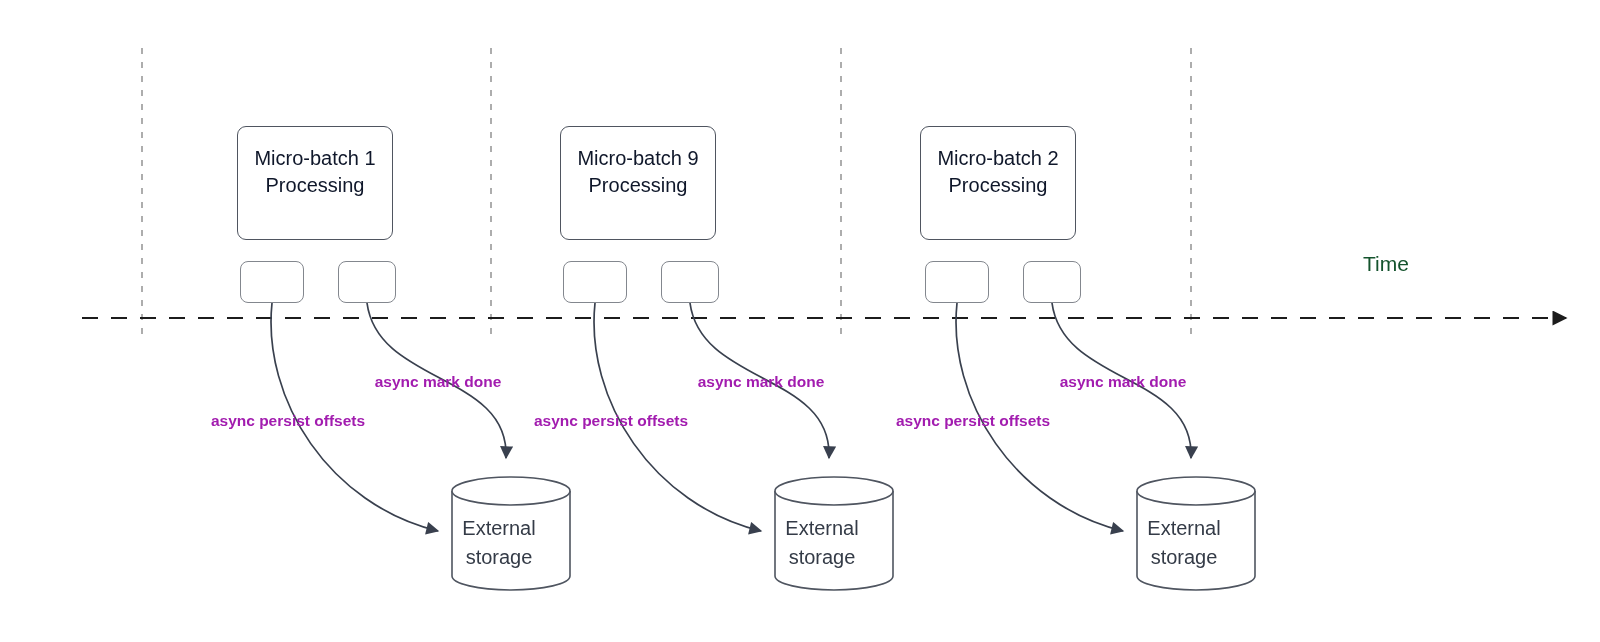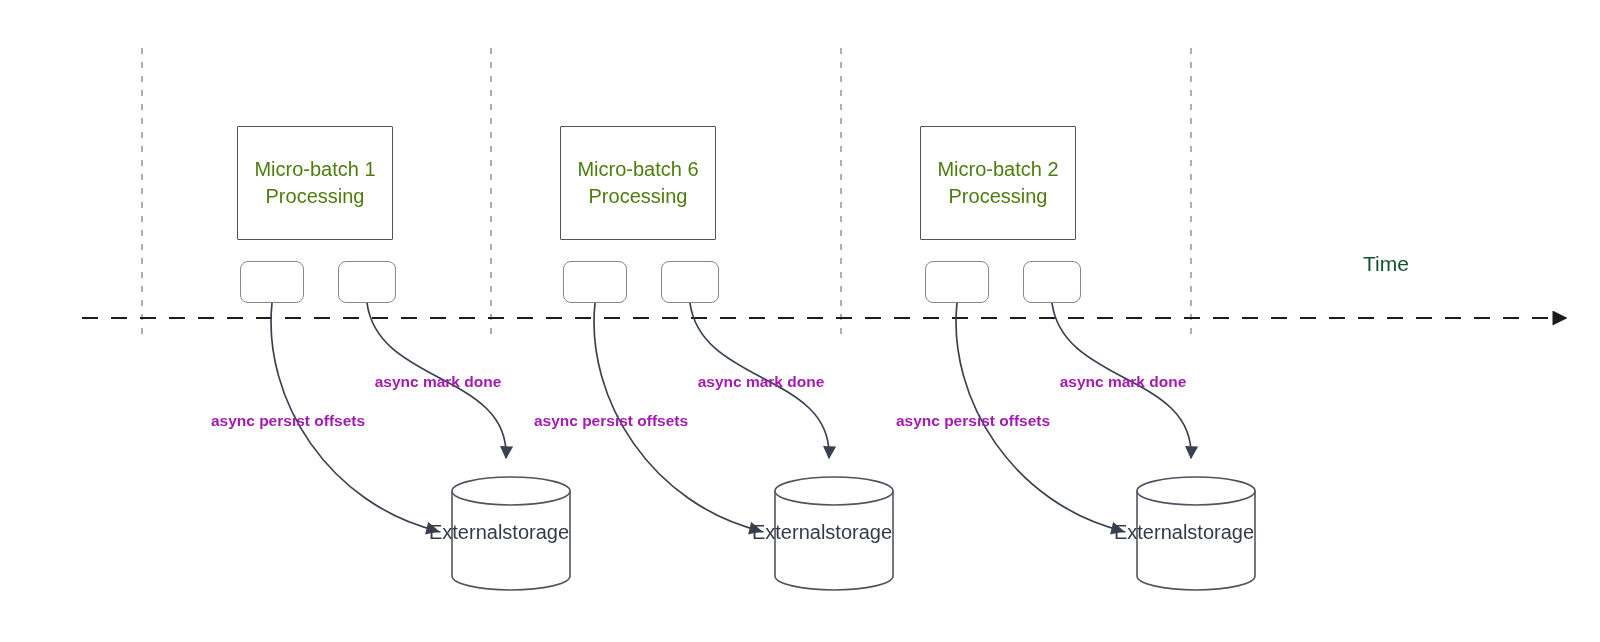--- a/index.html
+++ b/index.html
@@ -27,16 +27,16 @@
     width: 156px;
     height: 114px;
     border: 1.6px solid #4f5560;
-    border-radius: 1px;
+    border-radius: 9px;
     background: #ffffff;
     box-sizing: border-box;
     display: flex;
     flex-direction: column;
     align-items: center;
-    padding-top: 29px;
+    padding-top: 18px;
     font-size: 20px;
     line-height: 27px;
-    color: #4d7c0f;
+    color: #0f172a;
     text-align: center;
   }
   .task-box {

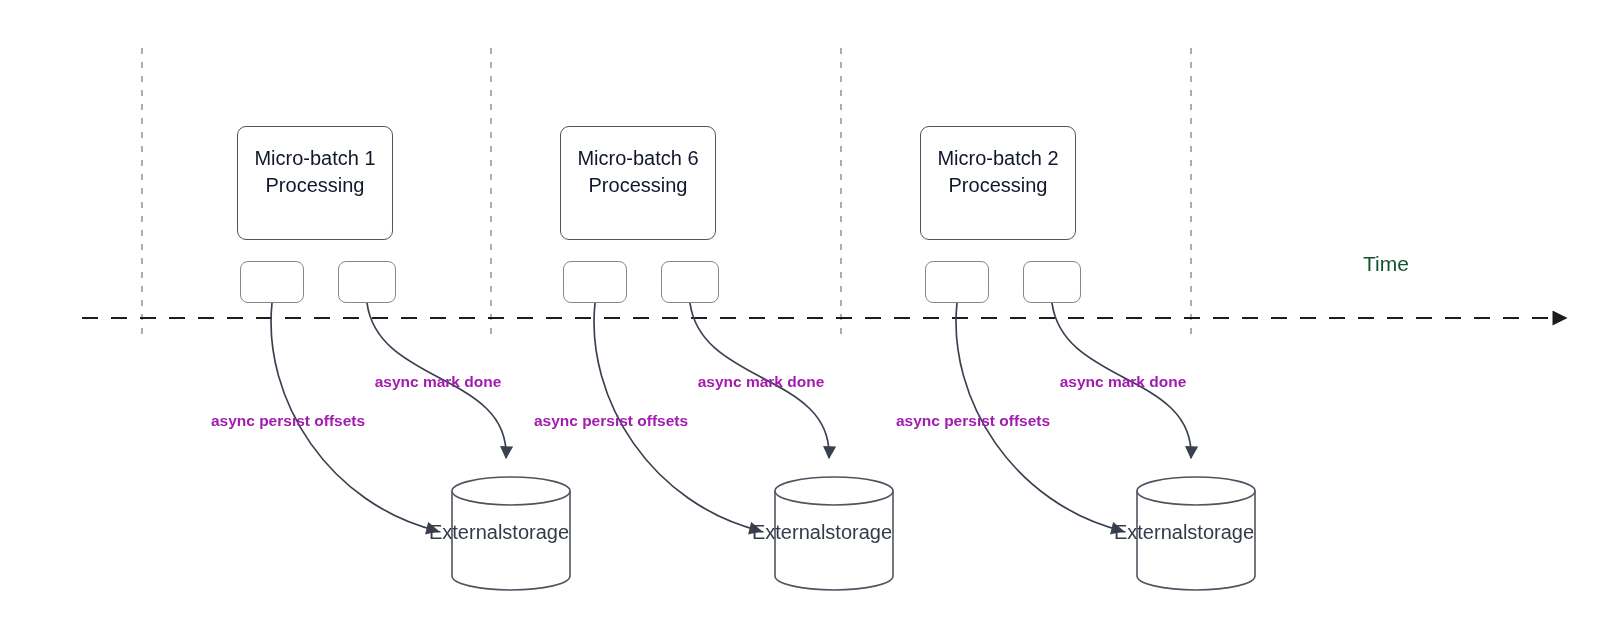--- a/index.html
+++ b/index.html
@@ -139,7 +139,7 @@
   </div>
 
   <div class="proc-box" style="left:560px;">
-    <span>Micro-batch 6</span>
+    <span>Micro-batch 9</span>
     <span>Processing</span>
   </div>
   <div class="task-box" style="left:563px;width:64px;"></div>

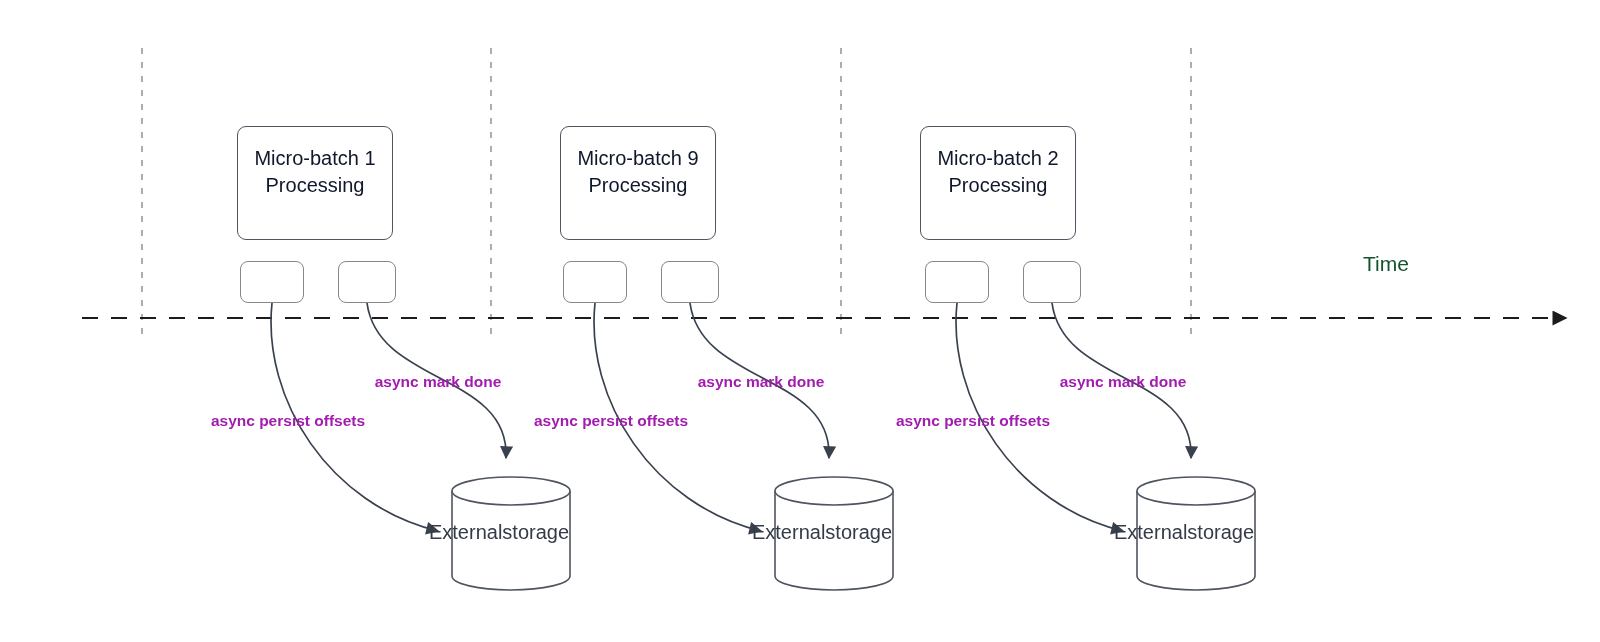--- a/index.html
+++ b/index.html
@@ -58,11 +58,11 @@
   }
   .storage-label {
     position: absolute;
-    top: 493px;
+    top: 504px;
     width: 94px;
     height: 78px;
     display: flex;
-    flex-direction: row;
+    flex-direction: column;
     align-items: center;
     justify-content: center;
     font-size: 20px;

